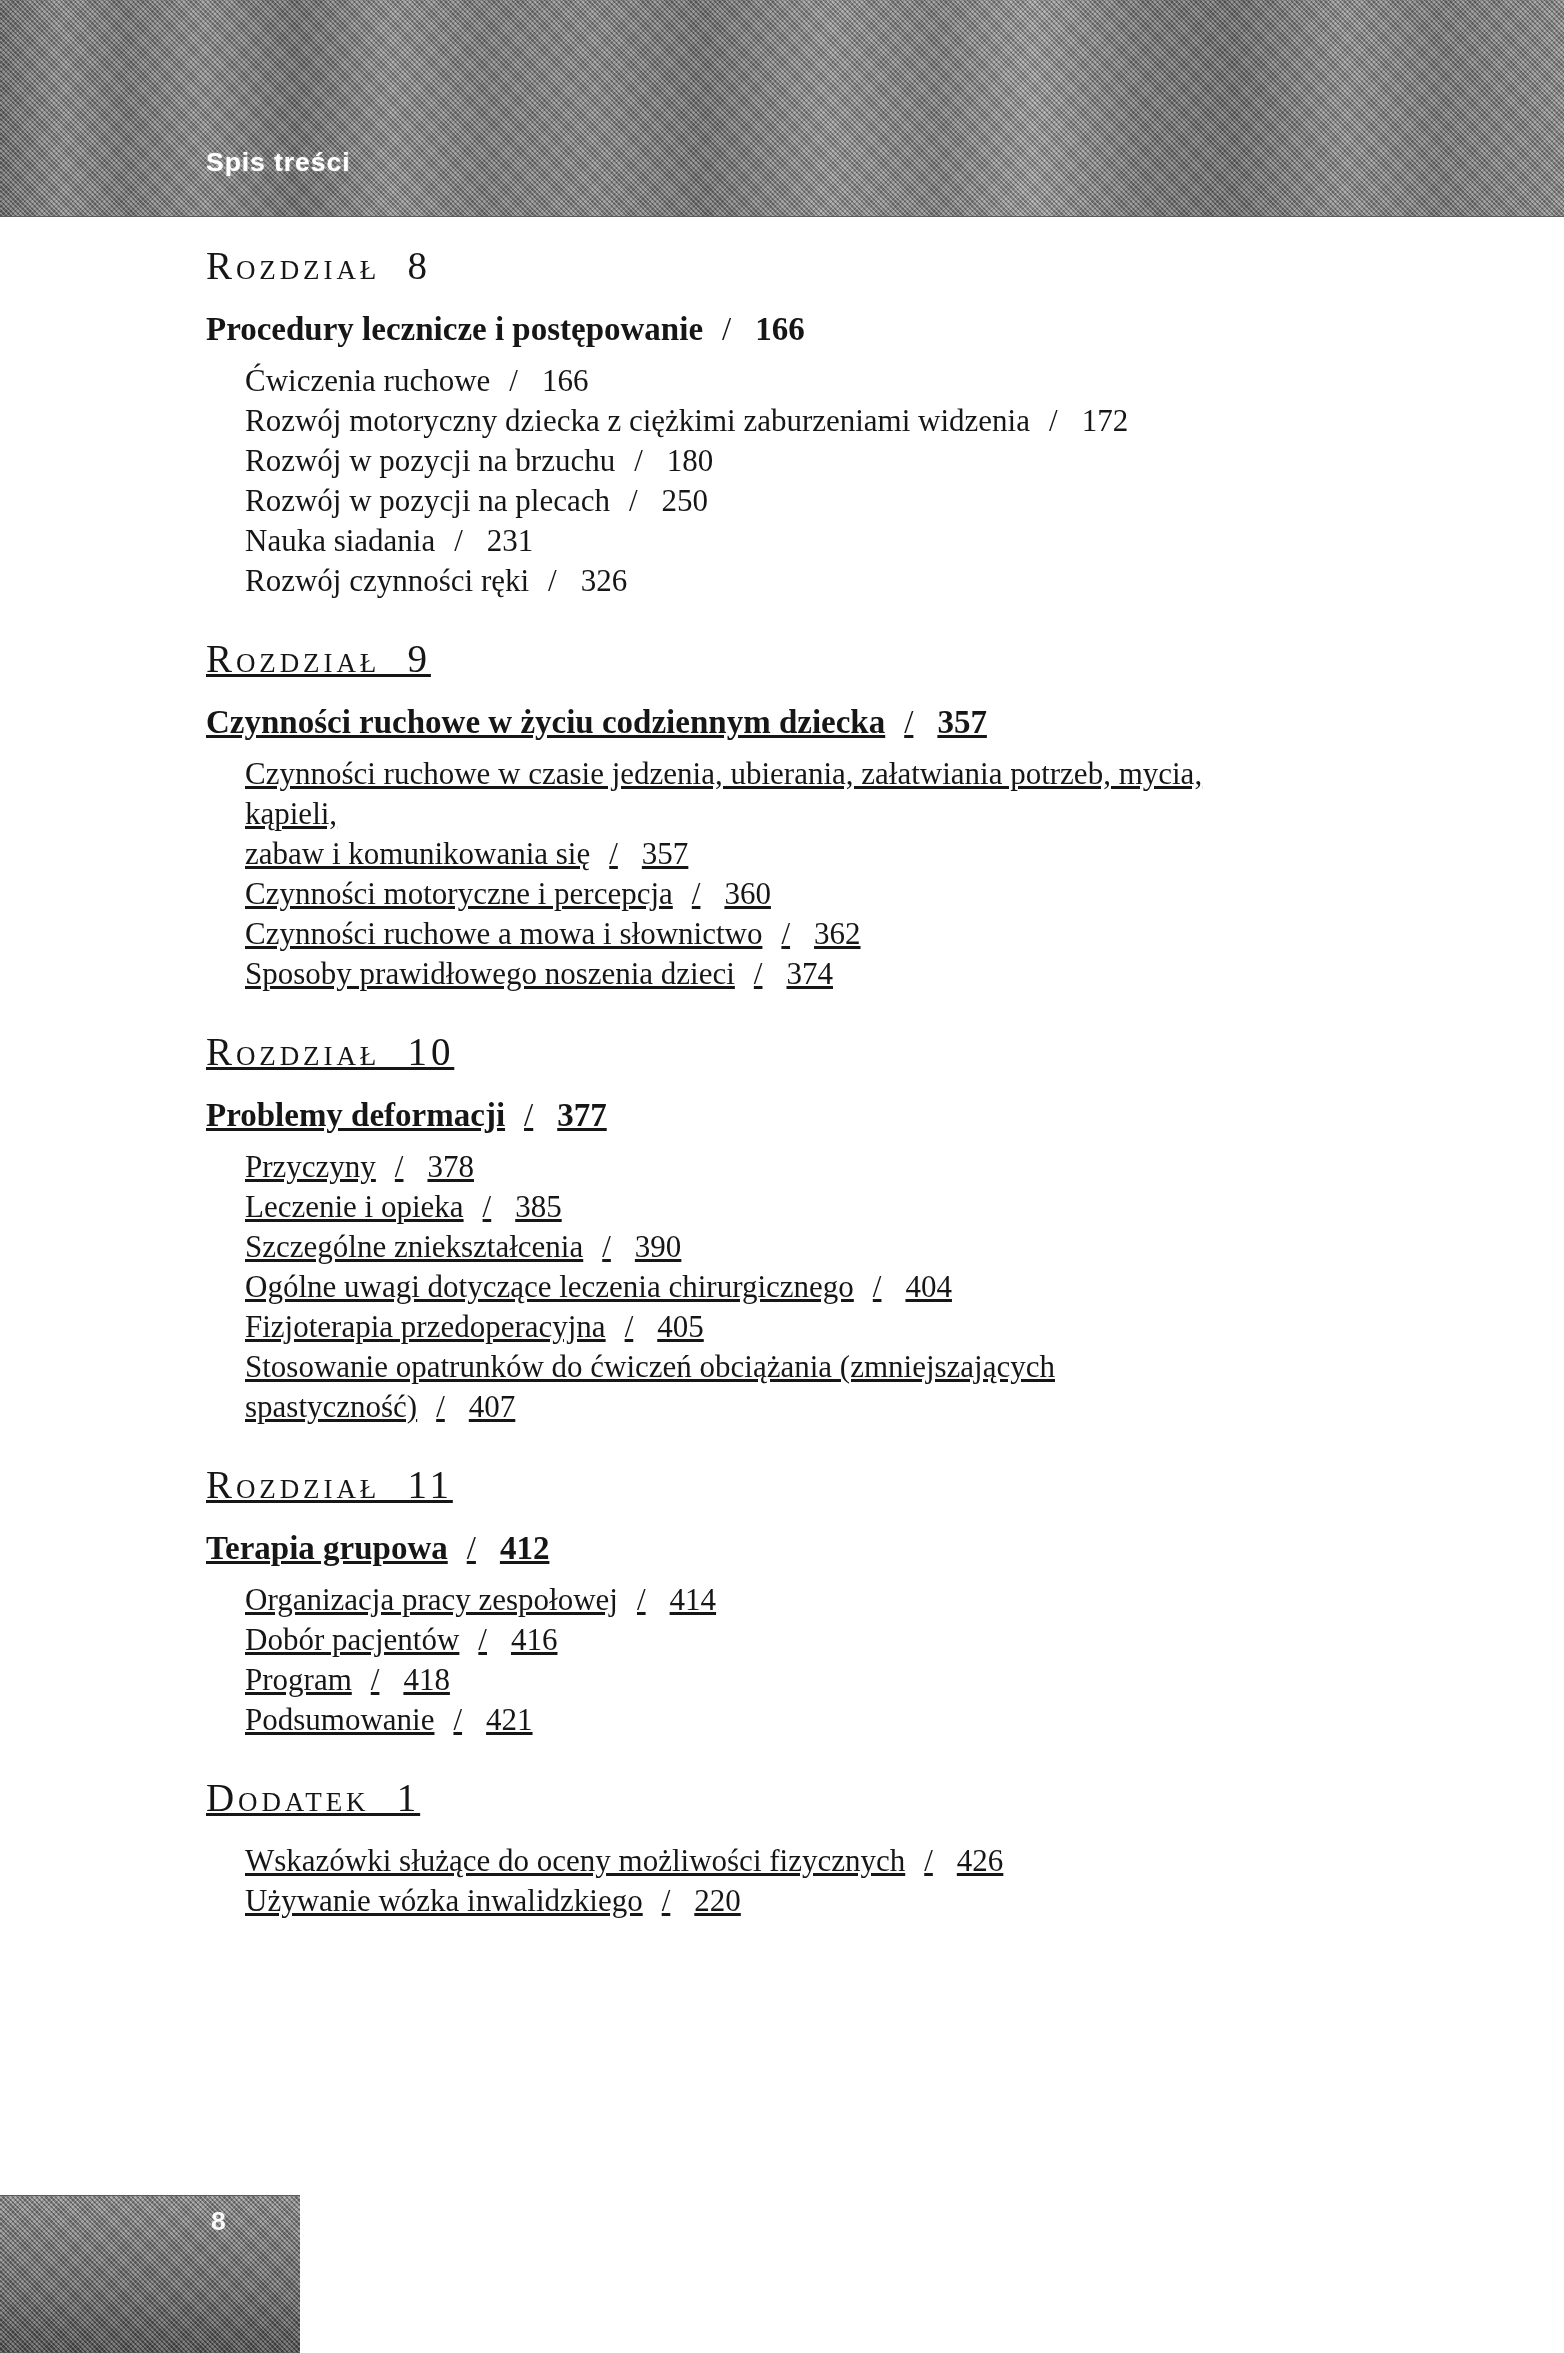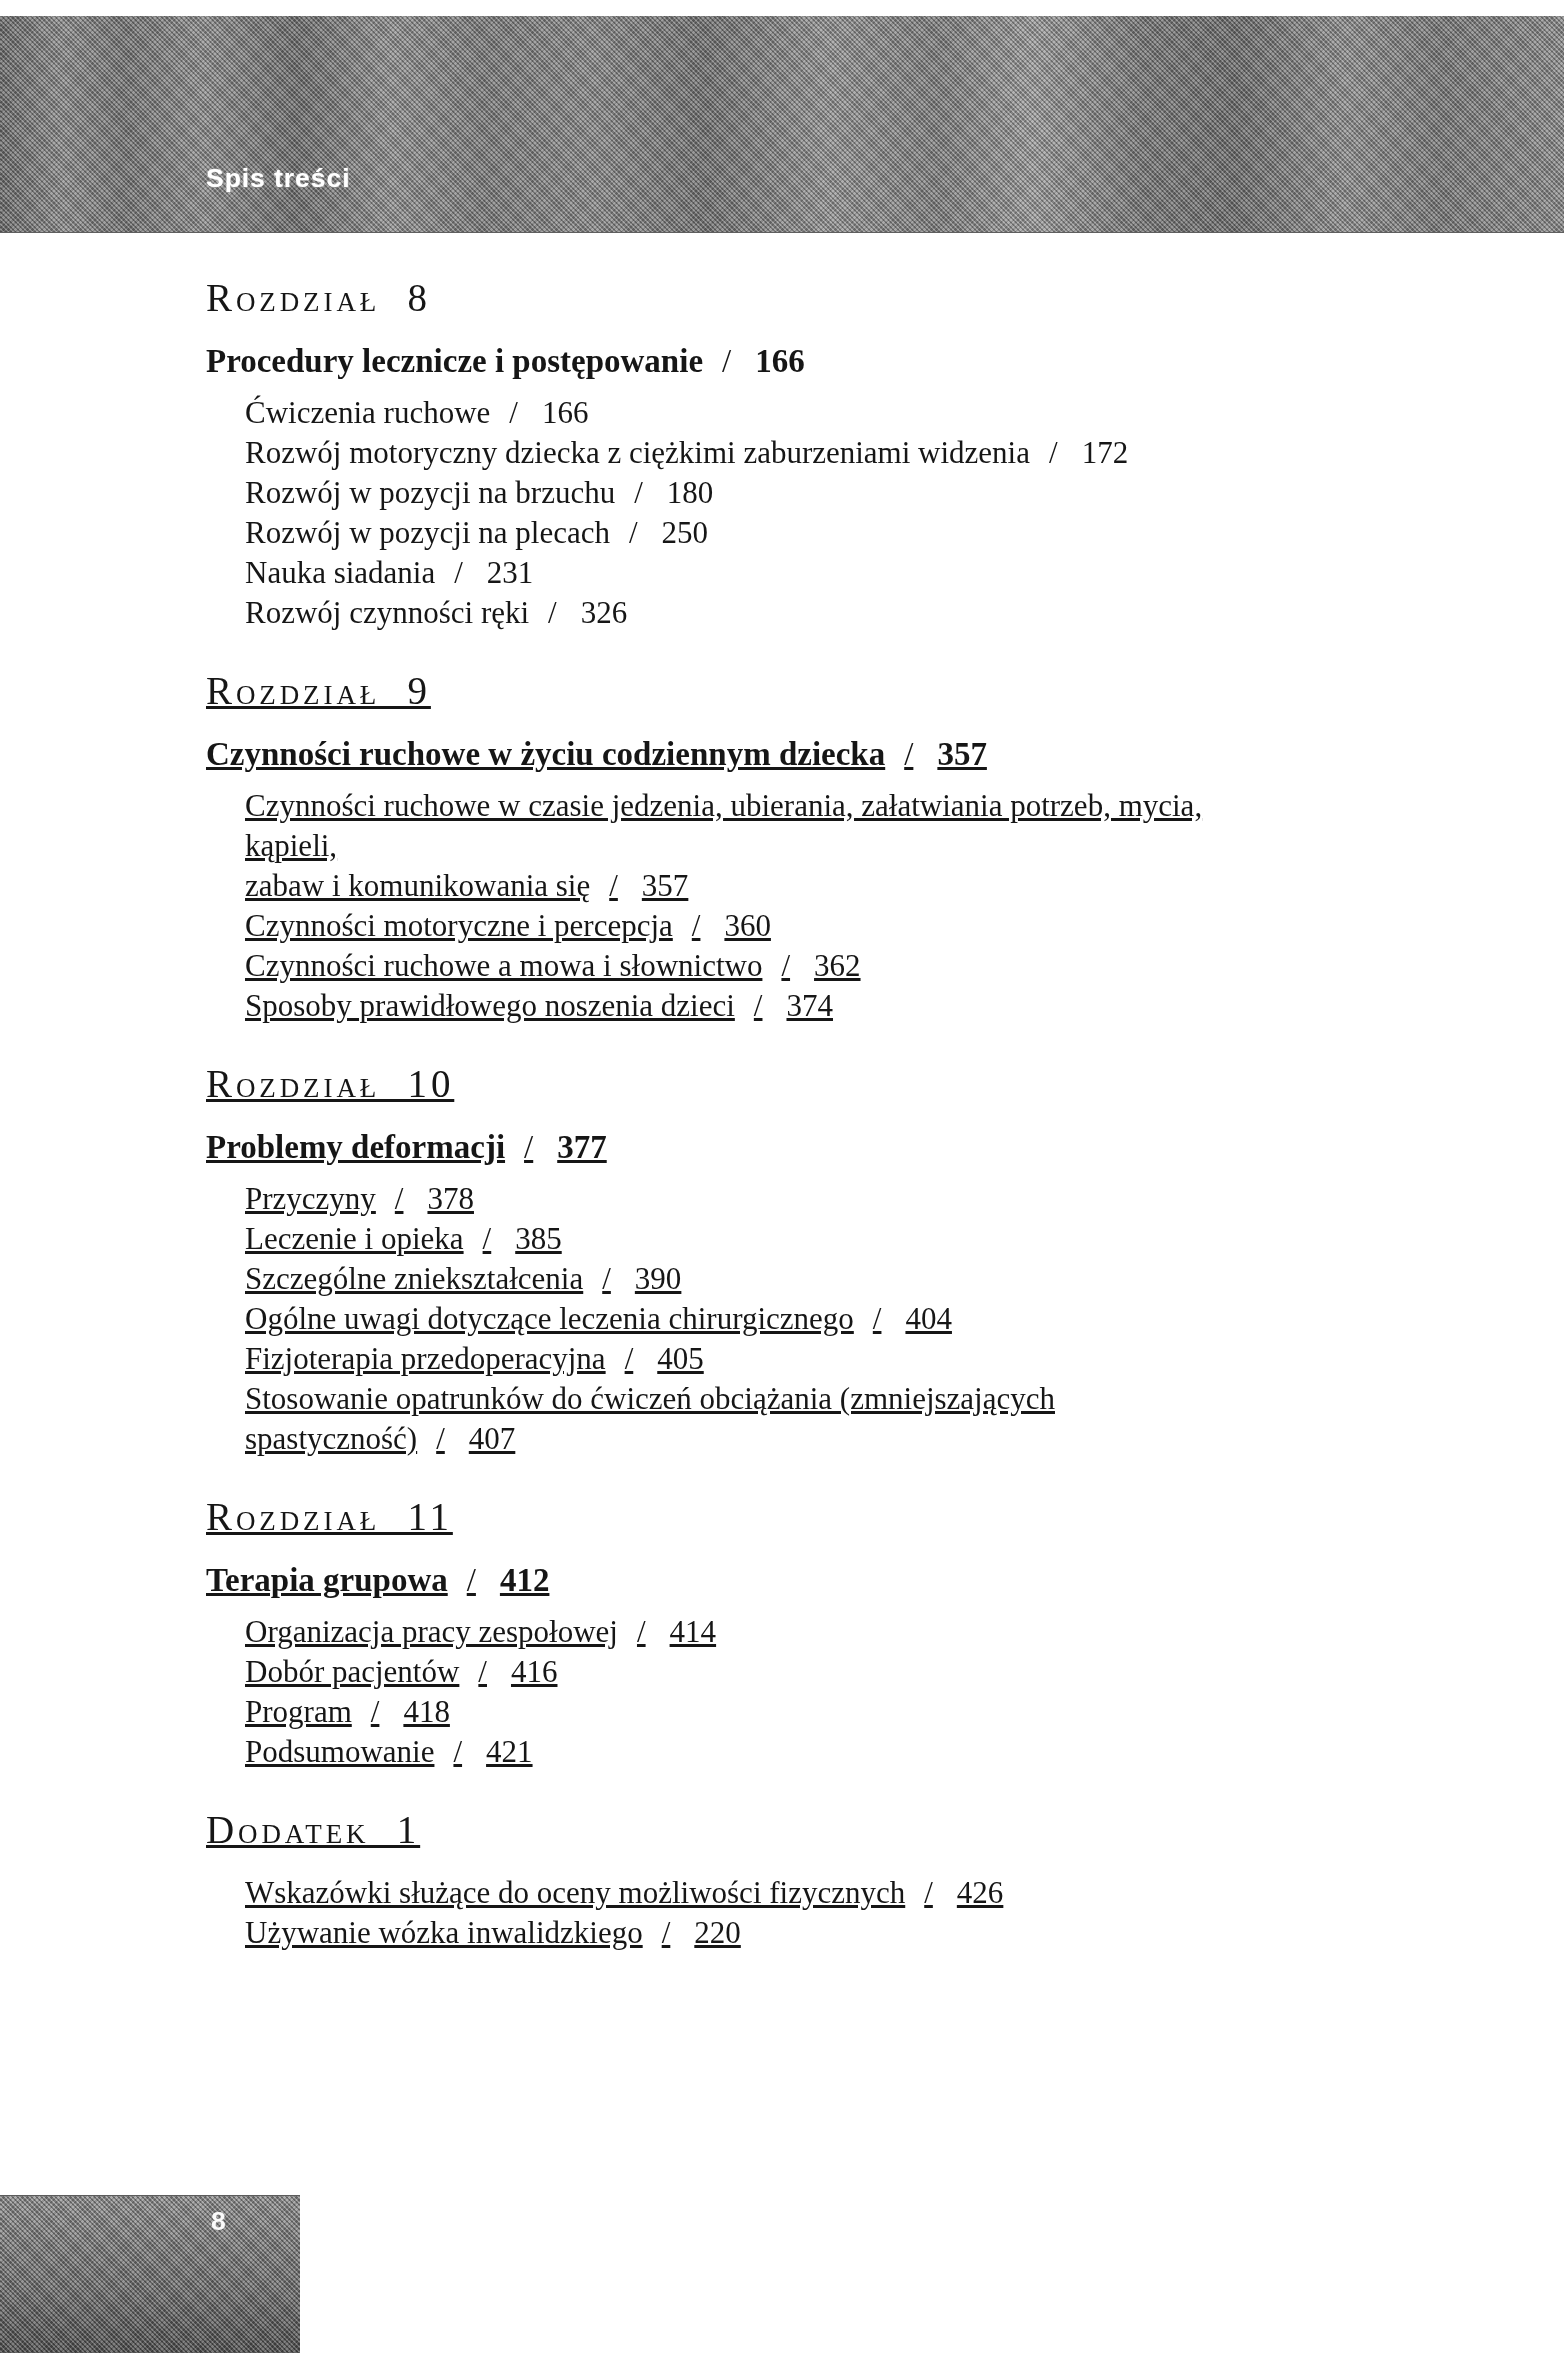--- a/index.html
+++ b/index.html
@@ -17,7 +17,7 @@
   
   .band {
     position: absolute;
-    left: 0; top: 16px;
+    left: 0; top: 0;
     width: 100%;
     height: 216px;
     background-color: #8a8a8a;

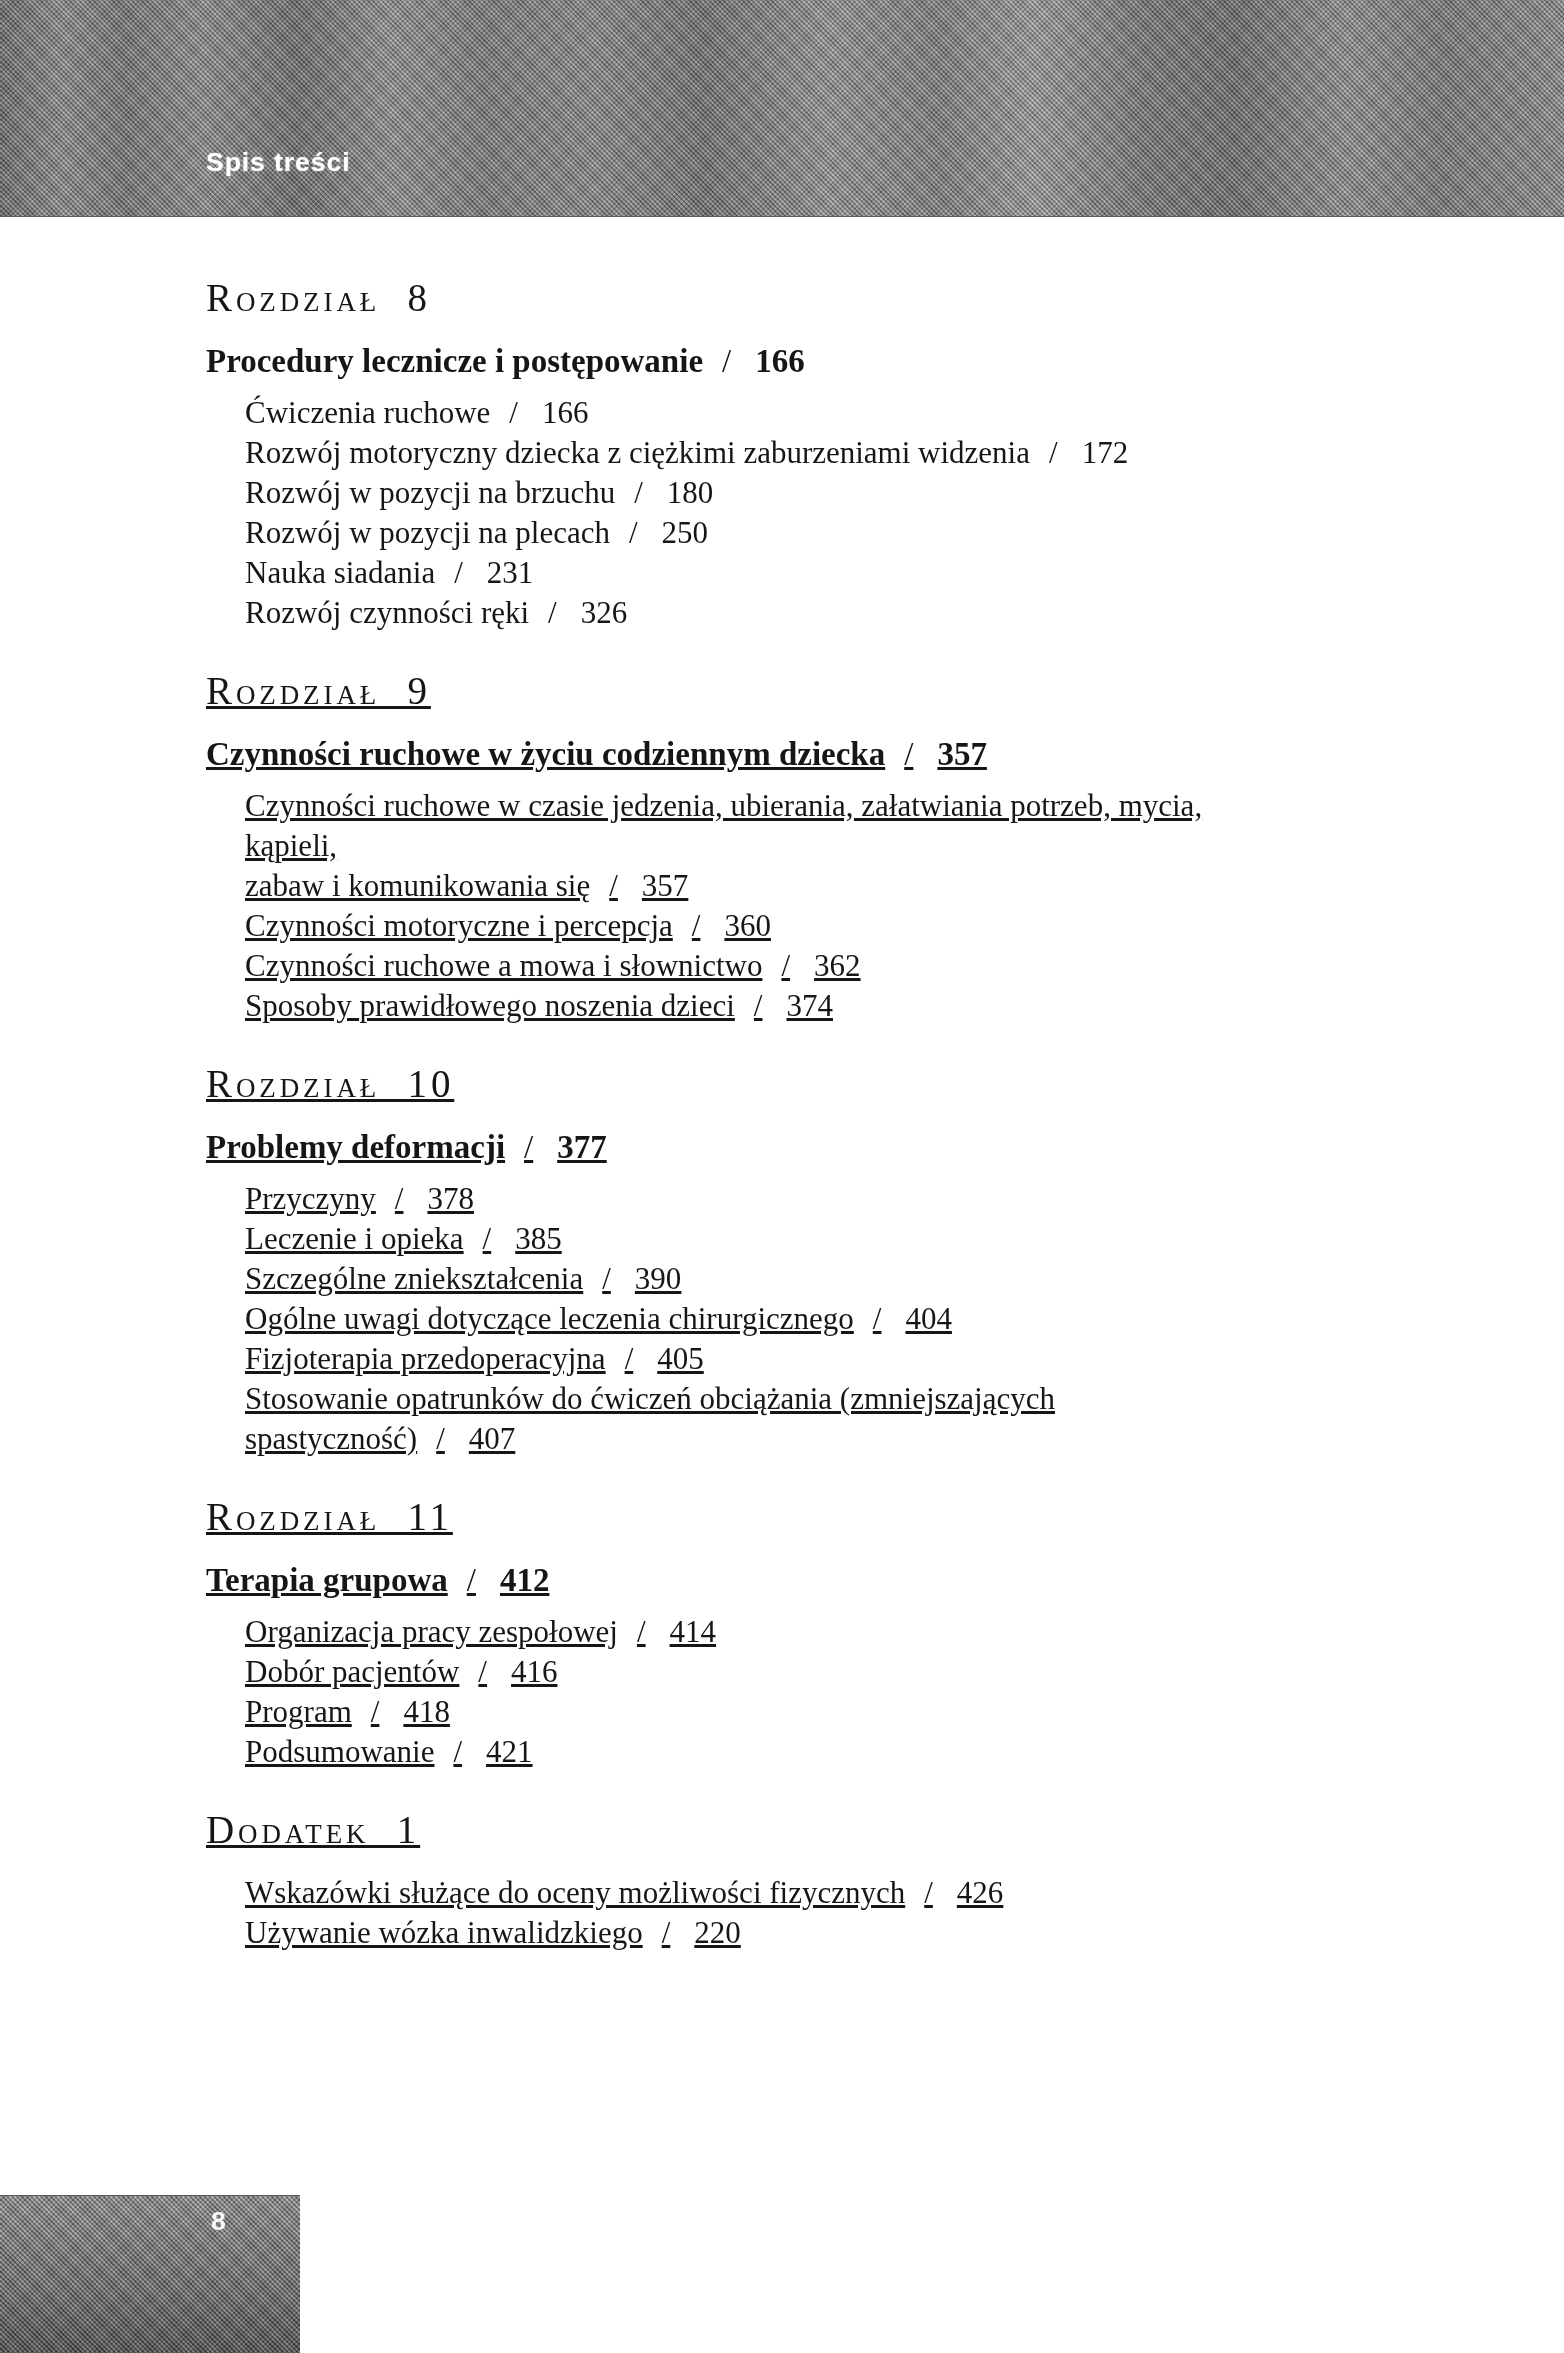--- a/index.html
+++ b/index.html
@@ -46,9 +46,9 @@
   
   .content {
     position: absolute;
-    left: 0; top: 228px;
+    left: 0; top: 216px;
     width: 1269px;
-    padding: 48px 43px 0 206px;
+    padding: 28px 43px 0 206px;
     box-sizing: border-box;
   }
   .section + .section { margin-top: 36px; text-decoration: underline; }

